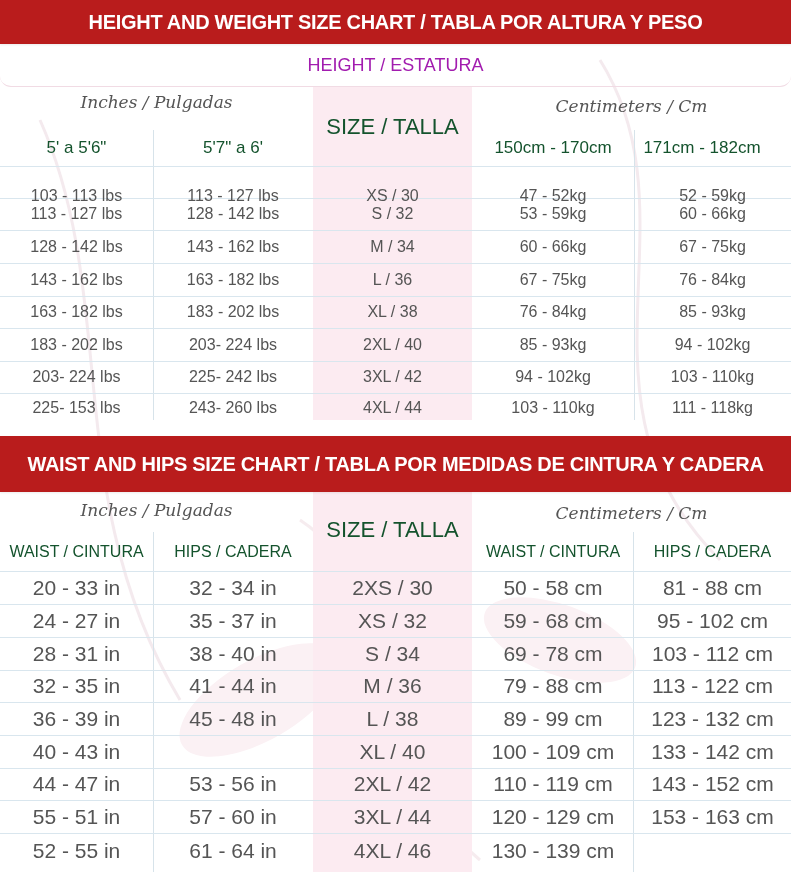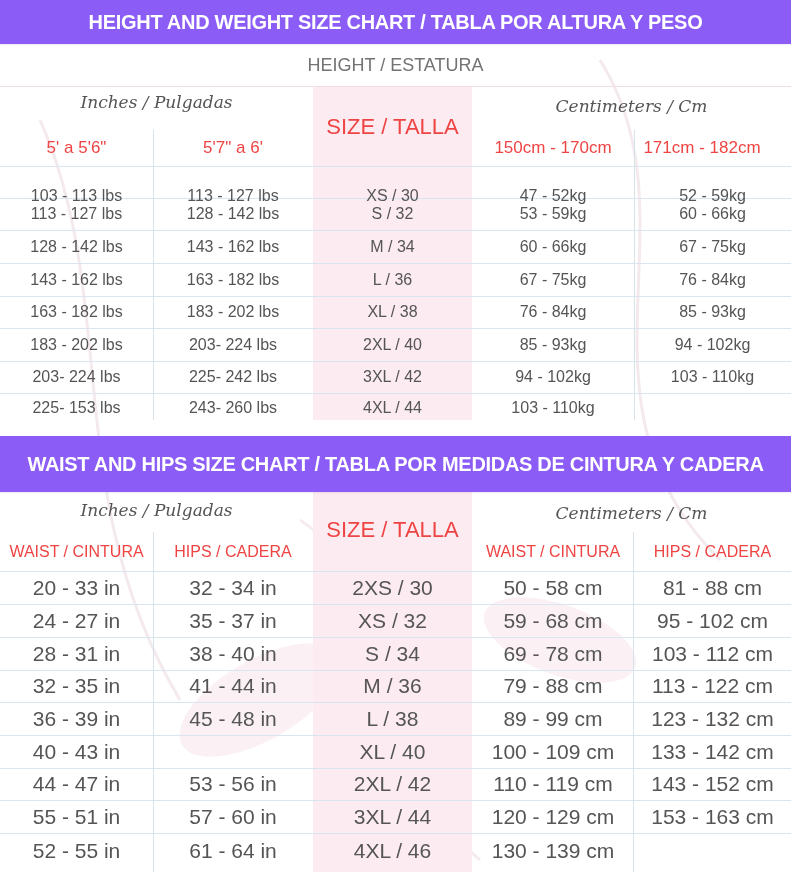--- a/index.html
+++ b/index.html
@@ -16,7 +16,7 @@
 
   .bar {
     position:absolute; left:0; width:791px;
-    background:#8b5cf6; color:#fff; font-weight:bold;
+    background:#b91c1c; color:#fff; font-weight:bold;
     text-align:center; letter-spacing:-0.3px;
     box-shadow:0 1px 2px rgba(0,0,0,0.08);
   }

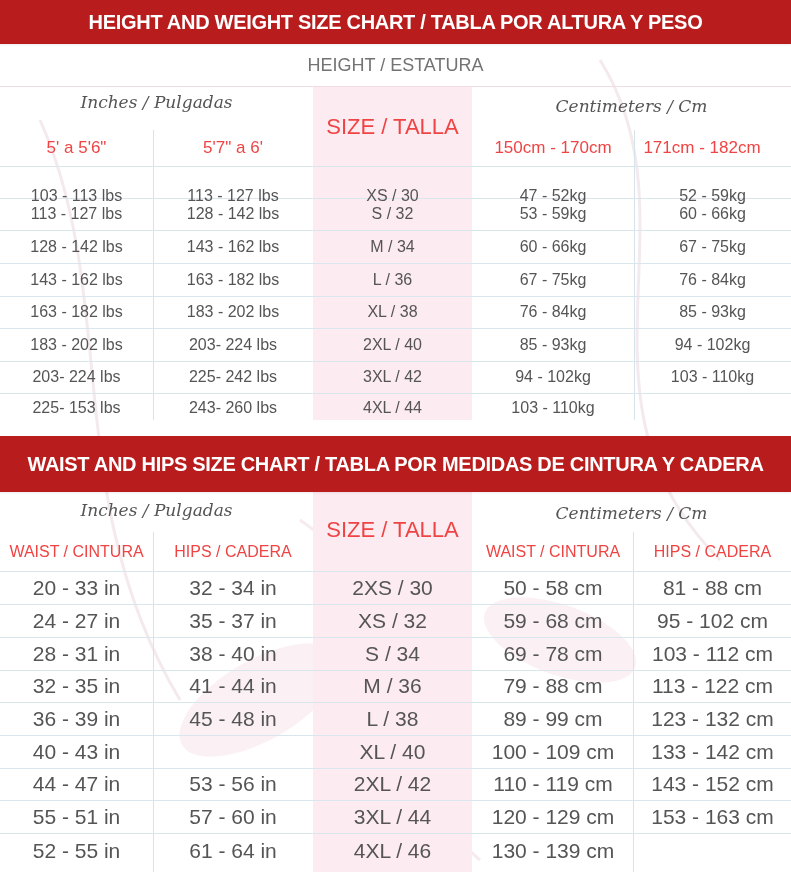--- a/index.html
+++ b/index.html
@@ -25,8 +25,9 @@
 
   .subhead {
     position:absolute; top:44px; left:0; width:791px; height:42px; line-height:42px;
-    text-align:center; color:#737373; font-size:18px;
+    text-align:center; color:#a21caf; font-size:18px;
     border-bottom:1px solid #f1dbe4;
+    border-radius:11px;
   }
   .script {
     position:absolute; font-family:"DejaVu Serif", serif; font-style:italic;

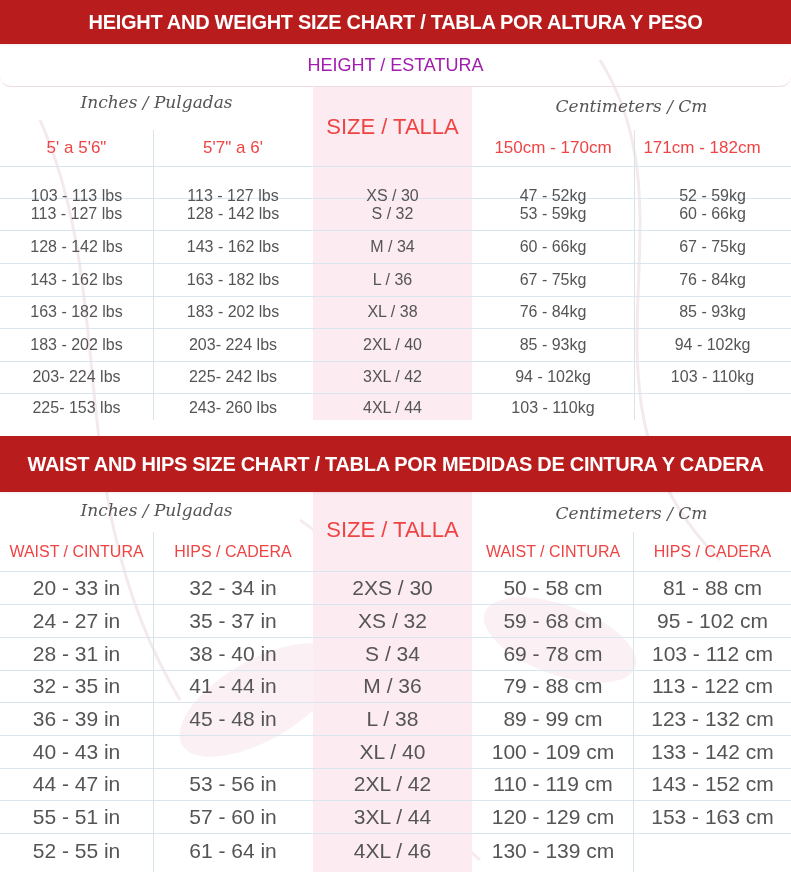--- a/index.html
+++ b/index.html
@@ -33,7 +33,7 @@
     position:absolute; font-family:"DejaVu Serif", serif; font-style:italic;
     color:#555; font-size:17px; text-align:center;
   }
-  .pinkhead { position:absolute; color:#ef4444; text-align:center; }
+  .pinkhead { position:absolute; color:#14532d; text-align:center; }
   .sizehead { font-size:22px; }
   .colhead { font-size:17px; }
 

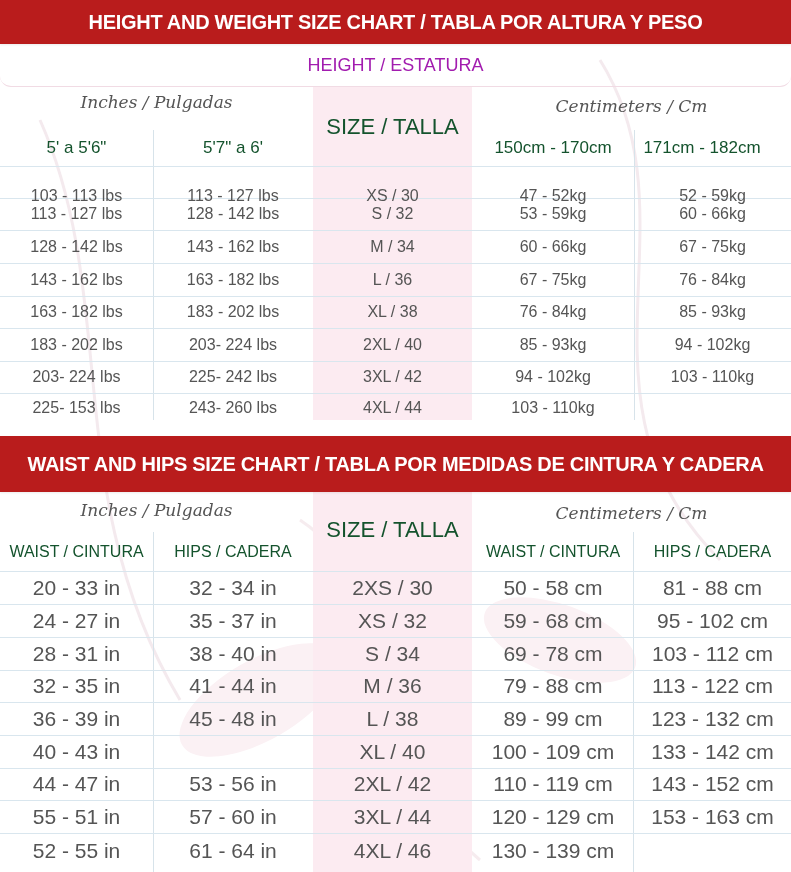--- a/index.html
+++ b/index.html
@@ -141,6 +141,7 @@
   <div class="cell c2">243- 260 lbs</div>
   <div class="cell c3">4XL / 44</div>
   <div class="cell c4">103 - 110kg</div>
+  <div class="cell c5">111 - 118kg</div>
 </div>
 
 <div class="bar bar2">WAIST AND HIPS SIZE CHART / TABLA POR MEDIDAS DE CINTURA Y CADERA</div>

